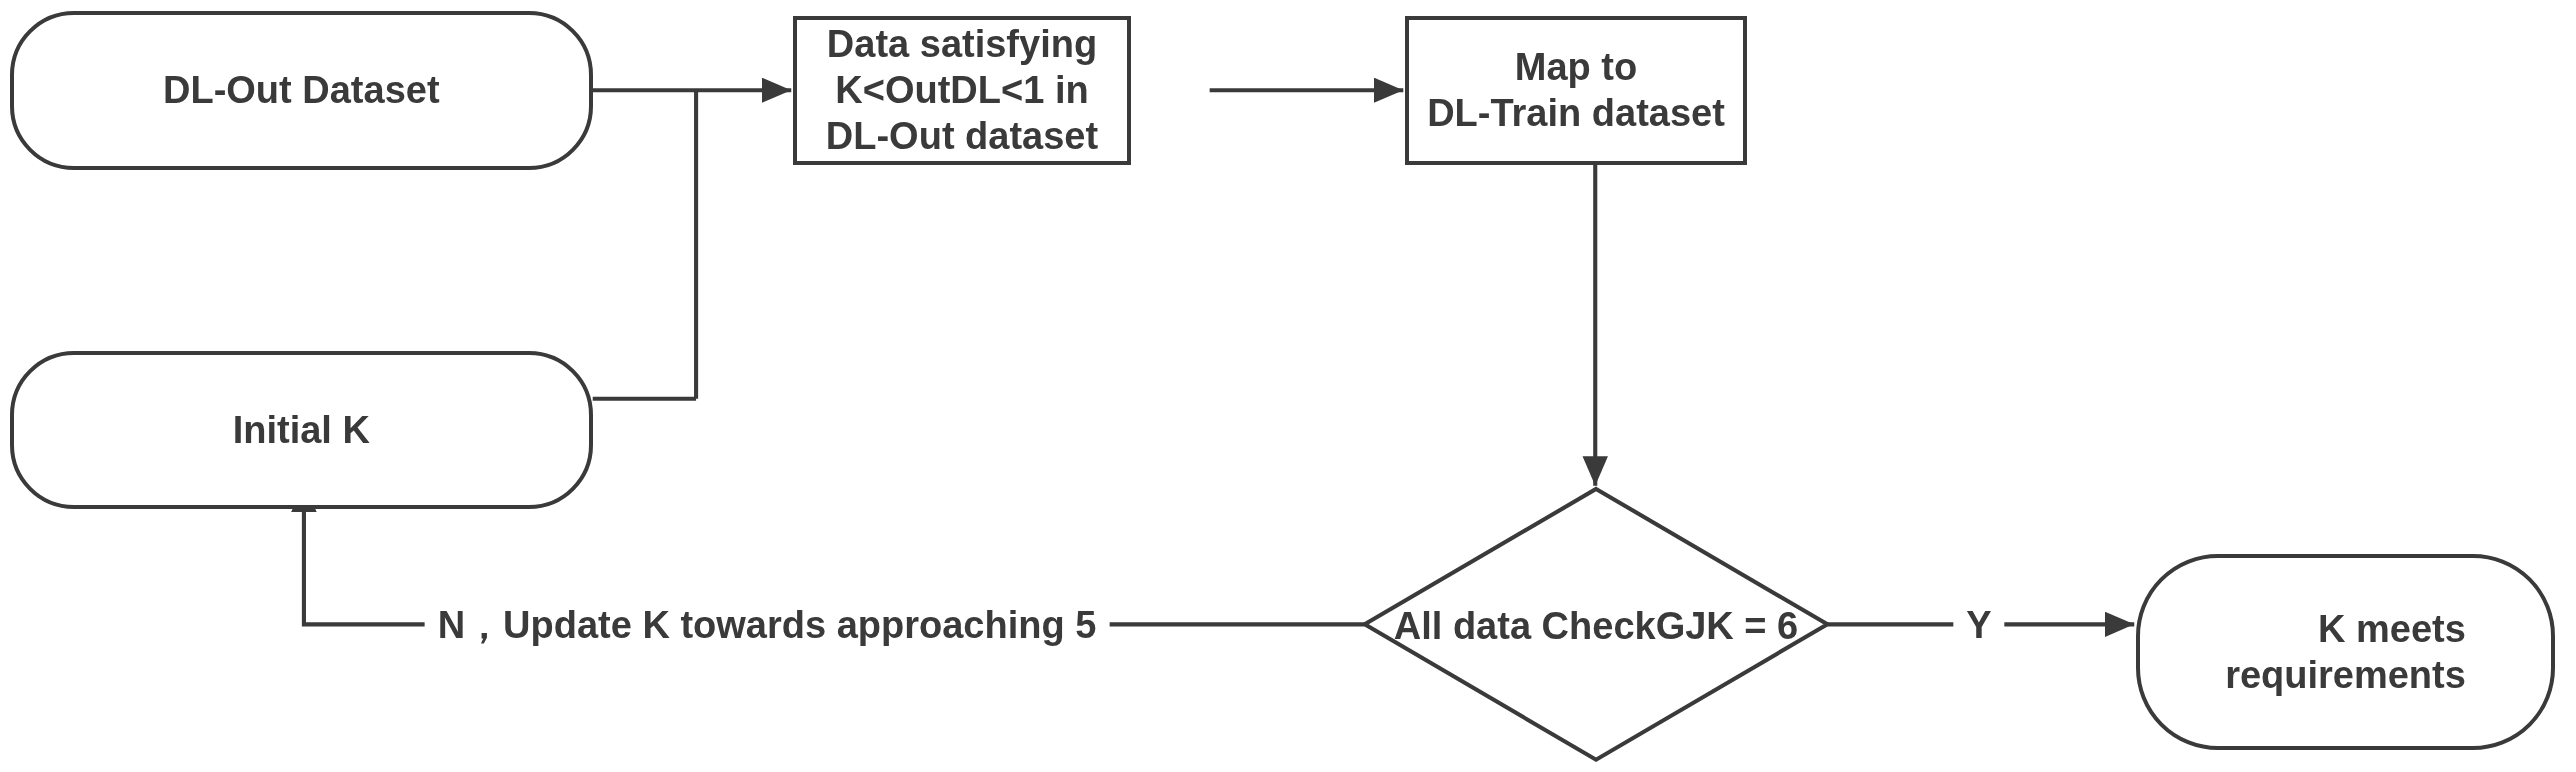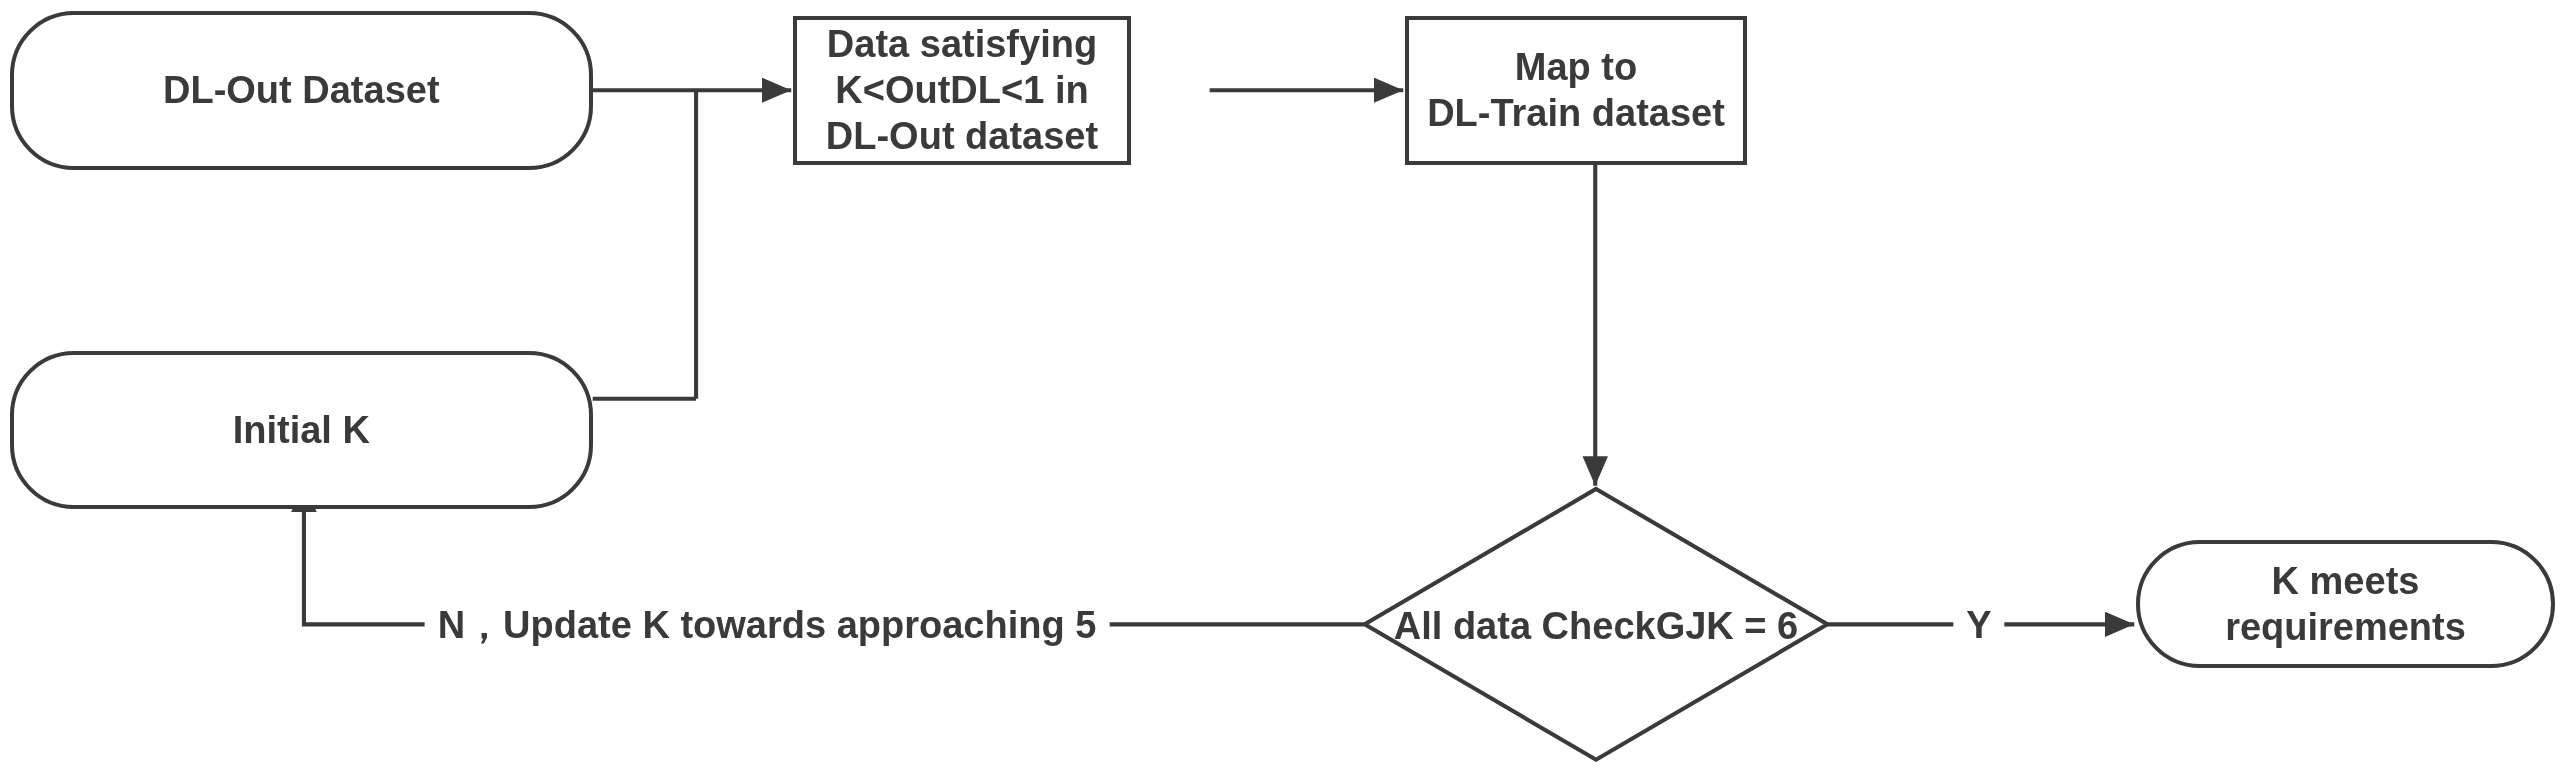--- a/index.html
+++ b/index.html
@@ -75,7 +75,7 @@
   #node-initial-k{ left: 9.8px;   top: 319px; width: 583px; height: 158px; margin-top: 32px; }
   #node-filter   { left: 793px;  top: 15.6px;  width: 338px; height: 149px; }
   #node-map      { left: 1405px; top: 15.6px;  width: 342px; height: 149px; }
-  #node-result   { left: 2136px; top: 540px; width: 419px; height: 128px; border-radius: 82px; }
+  #node-result   { left: 2136px; top: 554px; width: 419px; height: 196px; border-radius: 82px; text-align: right; }
   #label-decision{ left: 1596px; top: 626px; }
   #edge-label-n  { left: 767px;  top: 625px; }
   #edge-label-y  { left: 1979px; top: 625px; }

